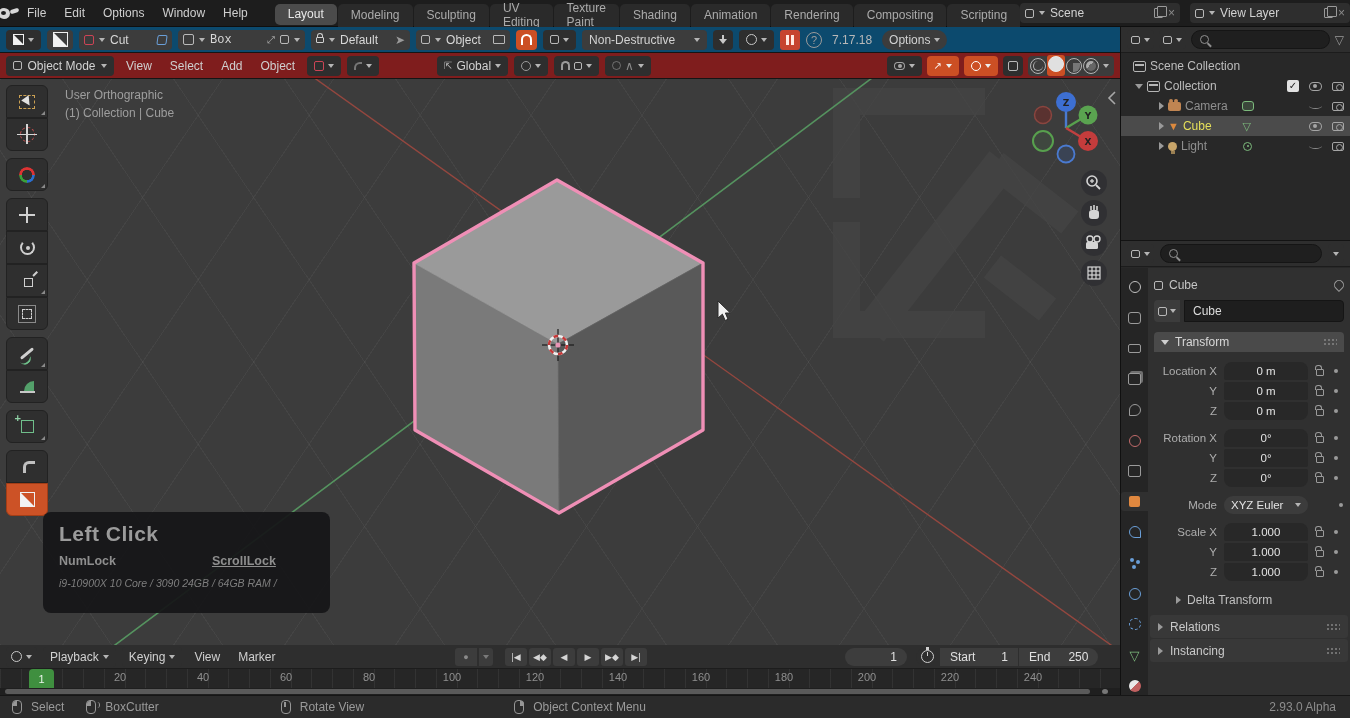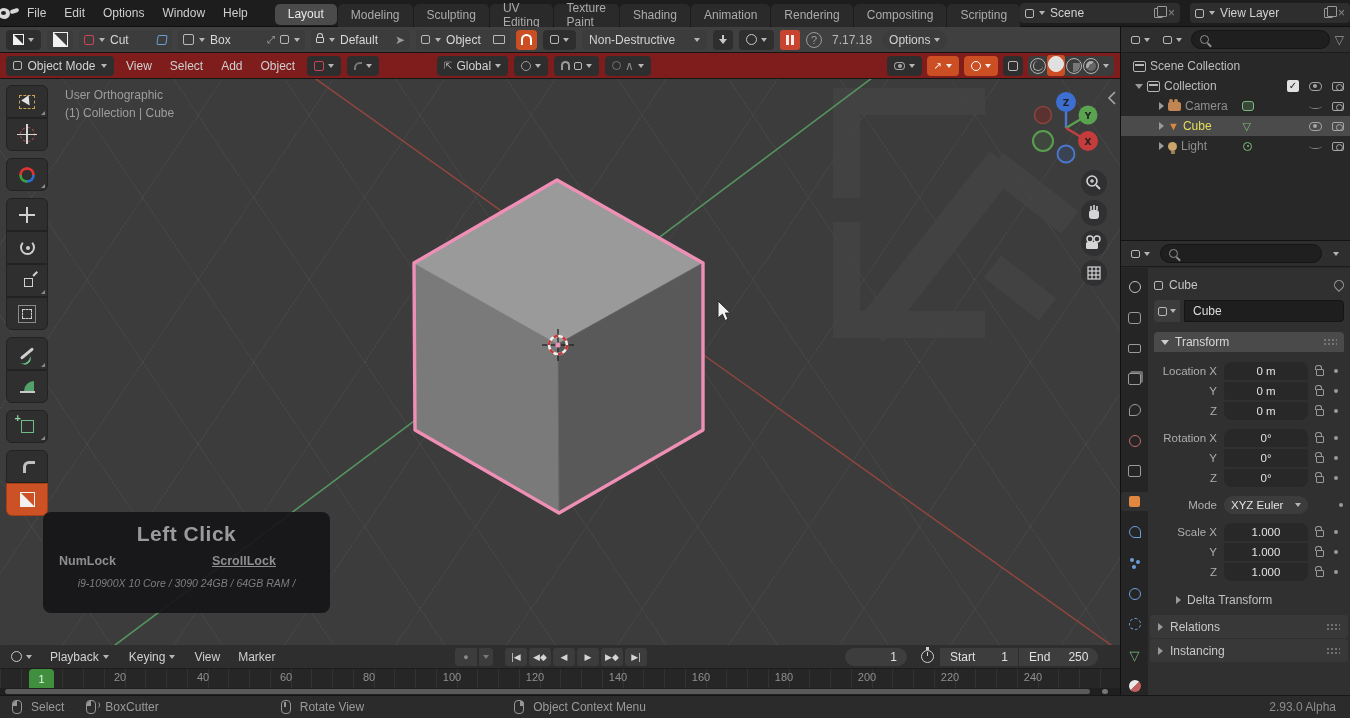--- a/index.html
+++ b/index.html
@@ -46,7 +46,7 @@
   .x-ic { color:#8a8a8a; font-size:12px; }
 
   
-  #toolrow { left:0; top:27px; width:1120px; height:26px; background:#404040; display:flex; align-items:center; gap:6px; padding:0 6px; border-bottom:1px solid #151515; }
+  #toolrow { left:0; top:27px; width:1120px; height:26px; background:#0c4a6e; display:flex; align-items:center; gap:6px; padding:0 6px; border-bottom:1px solid #151515; }
   .tool-ico-main { width:22px; height:20px; background:#3c3c3c; border-radius:4px; position:relative; }
   .fieldgrp { background:#3c3c3c; border-radius:4px; height:20px; display:flex; align-items:center; padding:0 5px; gap:5px; }
   .fieldgrp .txt { color:#d8d8d8; }

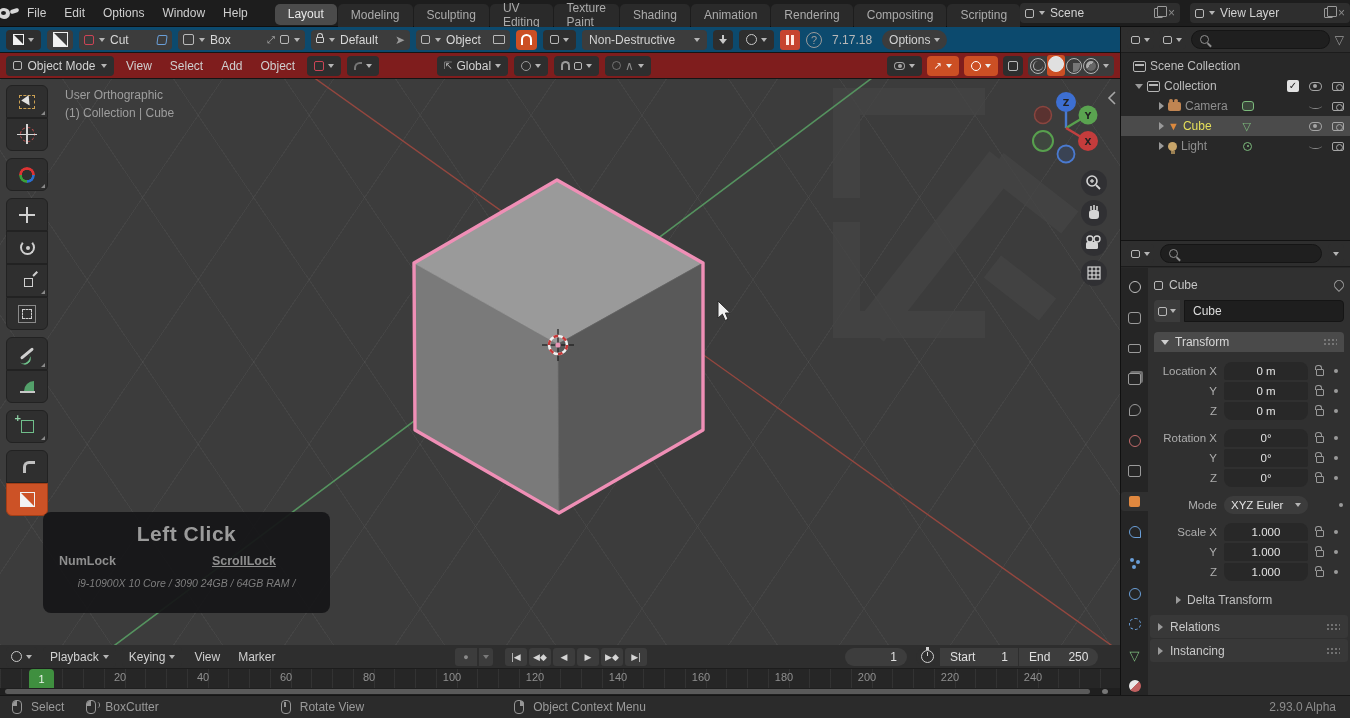--- a/index.html
+++ b/index.html
@@ -270,7 +270,7 @@
     <div class="fieldgrp">
       <span class="sq"></span>
         <span class="chev"></span>
-      <span class="txt" style="min-width:52px;">Box</span>
+      <span class="txt" style="min-width:52px;font-family:Liberation Mono, monospace;">Box</span>
       <span style="color:#b5b5b5;font-size:10px;">⤢</span>
       <span class="sq" style="width:9px;height:9px;"></span>
         <span class="chev"></span>

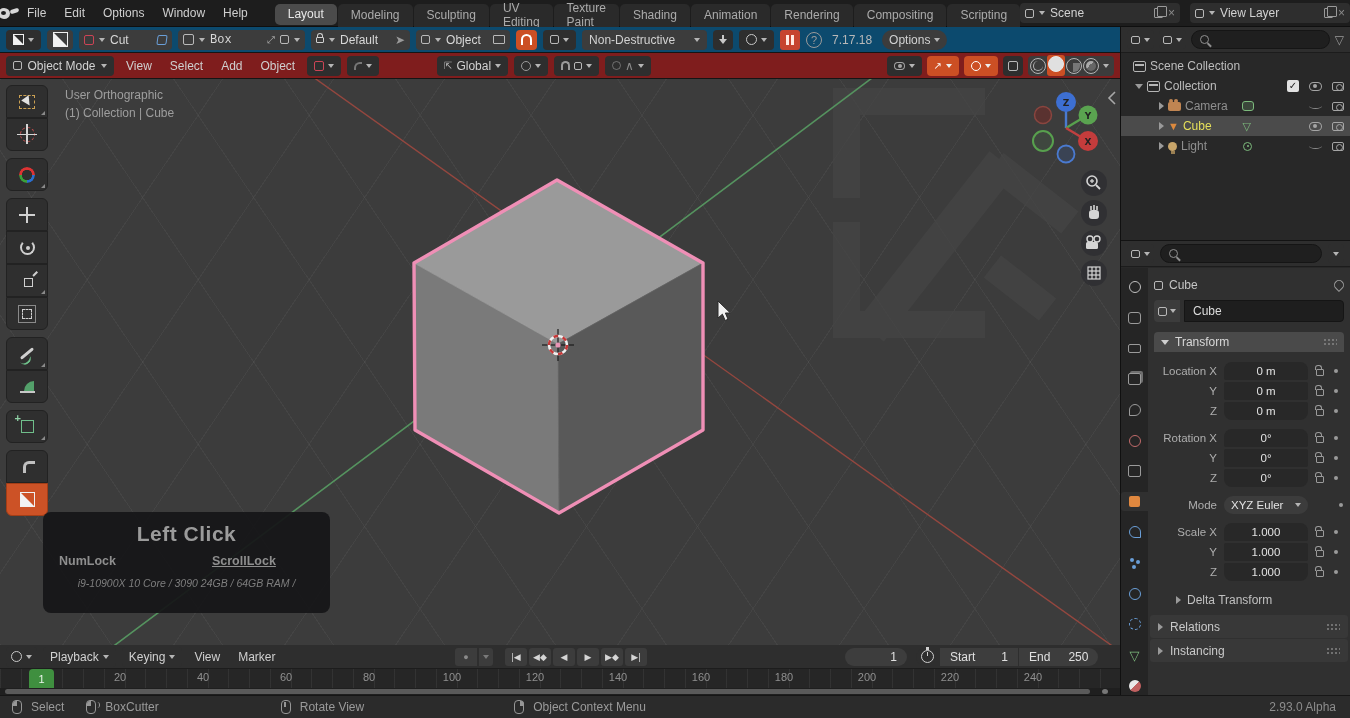--- a/index.html
+++ b/index.html
@@ -118,7 +118,7 @@
   .g-bc { width:15px; height:15px; border:1.5px solid #f0f0f0; position:relative; overflow:hidden; background:transparent; }
   .g-bc::after { content:""; position:absolute; left:-2px; top:-2px; width:0; height:0; border-bottom:16px solid #f2f2f2; border-left:16px solid transparent; transform:scaleX(-1); }
   
-  #vp-tooltip { position:absolute; left:43px; top:433px; width:287px; height:101px; background:rgba(22,22,24,.93); border-radius:8px; padding:10px 16px;text-align:center; }
+  #vp-tooltip { position:absolute; left:43px; top:433px; width:287px; height:101px; background:rgba(22,22,24,.93); border-radius:8px; padding:10px 16px; }
   #vp-tooltip .tt-title { font-size:21px; font-weight:bold; color:#9b9b9b; letter-spacing:.5px; }
   #vp-tooltip .tt-keys { display:flex; margin-top:8px; font-weight:bold; color:#8e8e8e; font-size:12.5px; }
   #vp-tooltip .tt-keys span:last-child { margin-left:96px;text-decoration:underline; }

